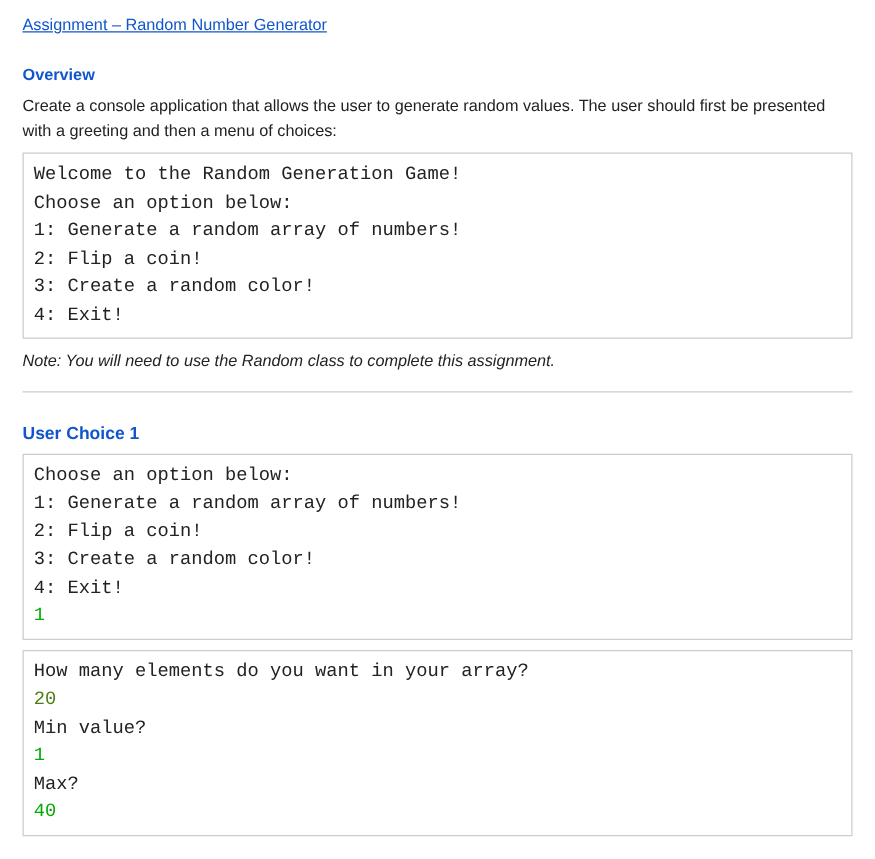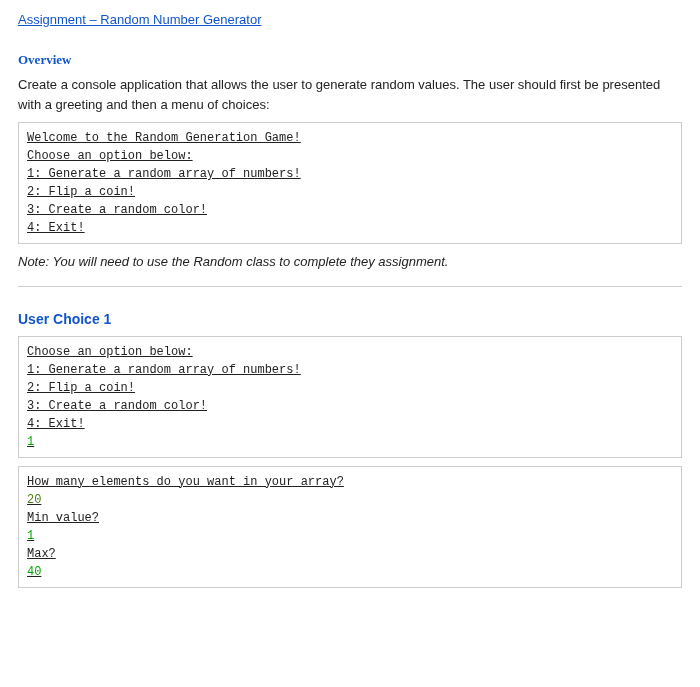--- a/index.html
+++ b/index.html
@@ -32,7 +32,6 @@
       color: #1155cc;
       margin-top: 6px;
       margin-bottom: 6px;
-      font-family: Liberation Serif, serif;
     }
     p {
       margin-bottom: 8px;

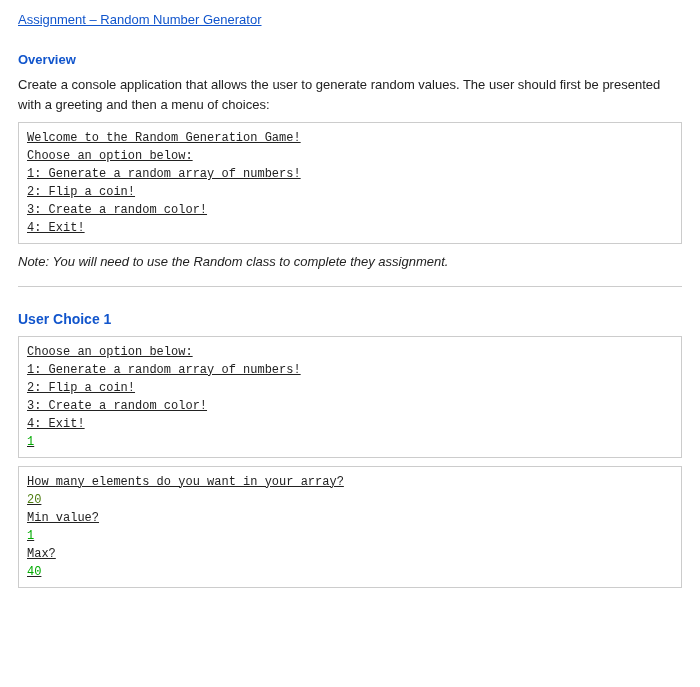--- a/index.html
+++ b/index.html
@@ -40,14 +40,13 @@
     }
     .code-block {
       font-family: 'Courier New', Courier, monospace;
-      font-size: 12px;
+      font-size: 15px;
       border: 1px solid #ccc;
       padding: 6px 8px;
       margin-bottom: 8px;
       background: #fff;
       white-space: pre;
       line-height: 1.5;
-      text-decoration: underline;
     }
     .note-italic {
       font-style: italic;

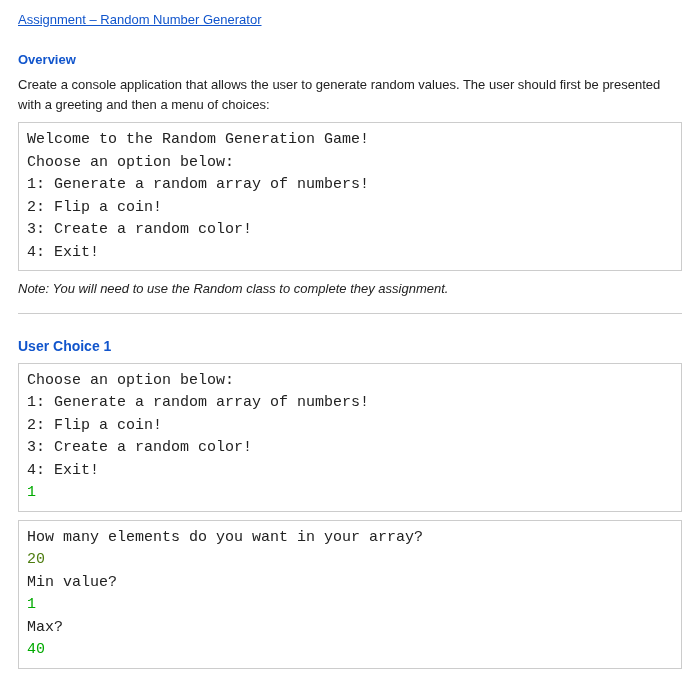--- a/index.html
+++ b/index.html
@@ -86,7 +86,7 @@
 3: Create a random color!
 4: Exit!</div>
 
-  <p class="note-italic">Note: You will need to use the Random class to complete they assignment.</p>
+  <p class="note-italic">Note: You will need to use the Random class to complete this assignment.</p>
 </div>
 
 <hr class="divider">

